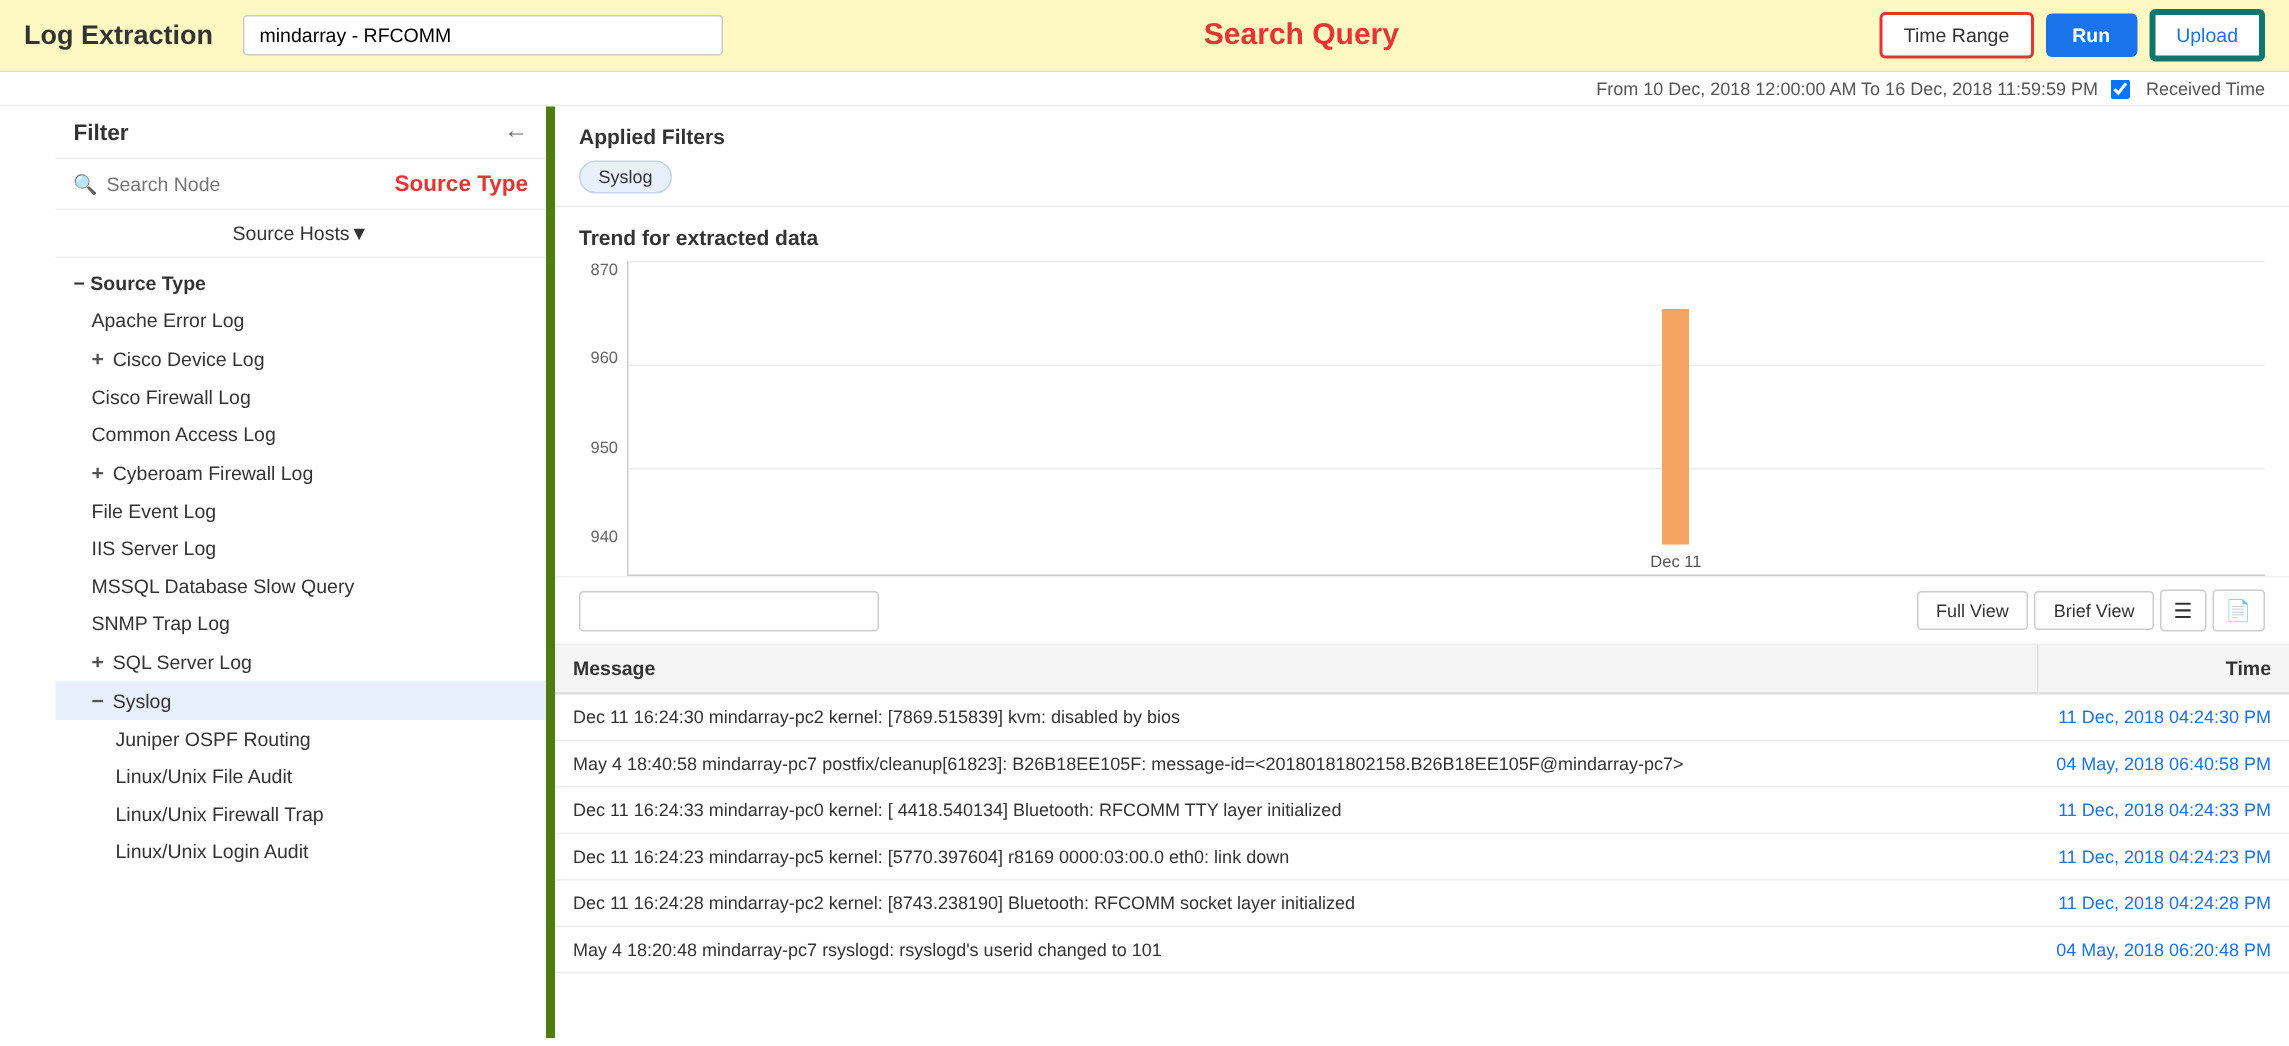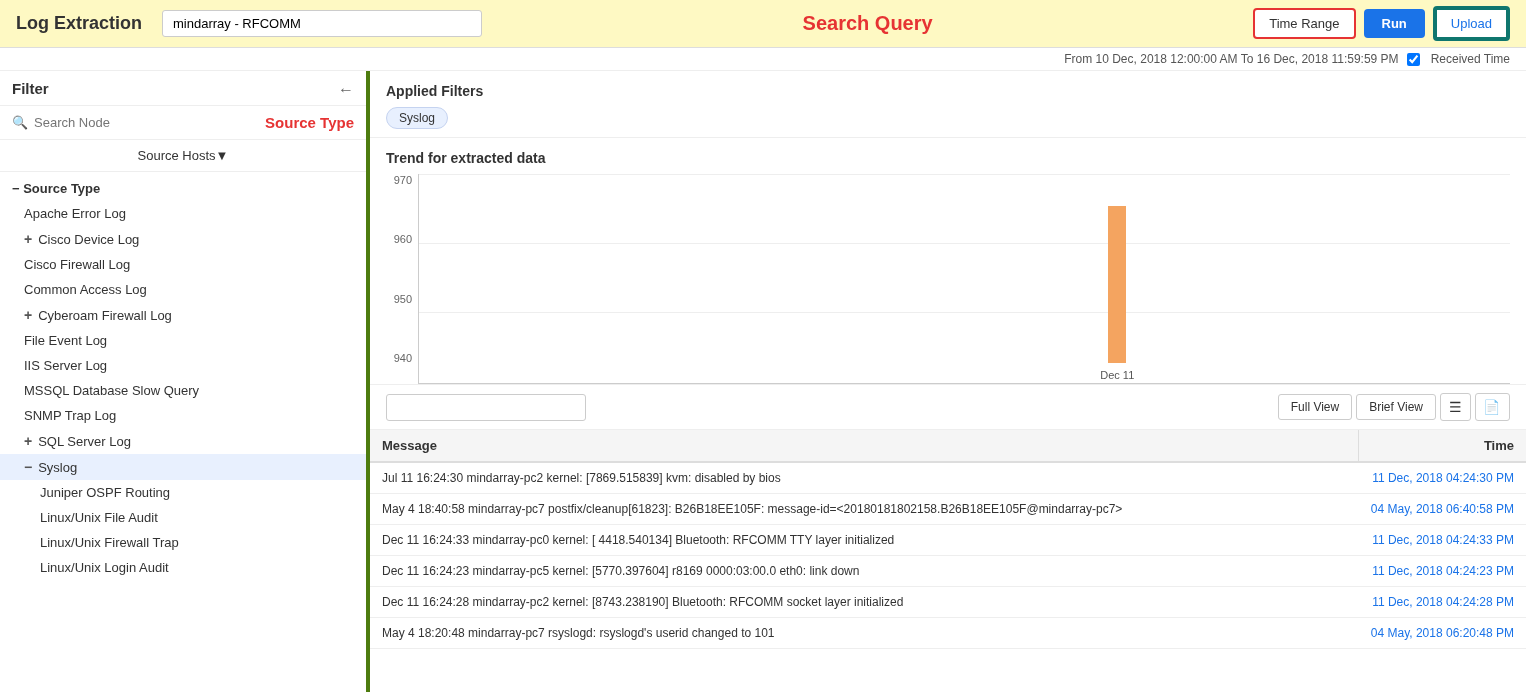--- a/index.html
+++ b/index.html
@@ -102,9 +102,10 @@
     .sidebar {
       width: 370px;
       min-width: 370px;
-      border-right: 4px solid #4d7c0f;
+      border-right: 6px solid #4d7c0f;
       overflow-y: auto;
       background: #fff;
+      padding-left: 37px;
     }
     .sidebar-header {
       display: flex;

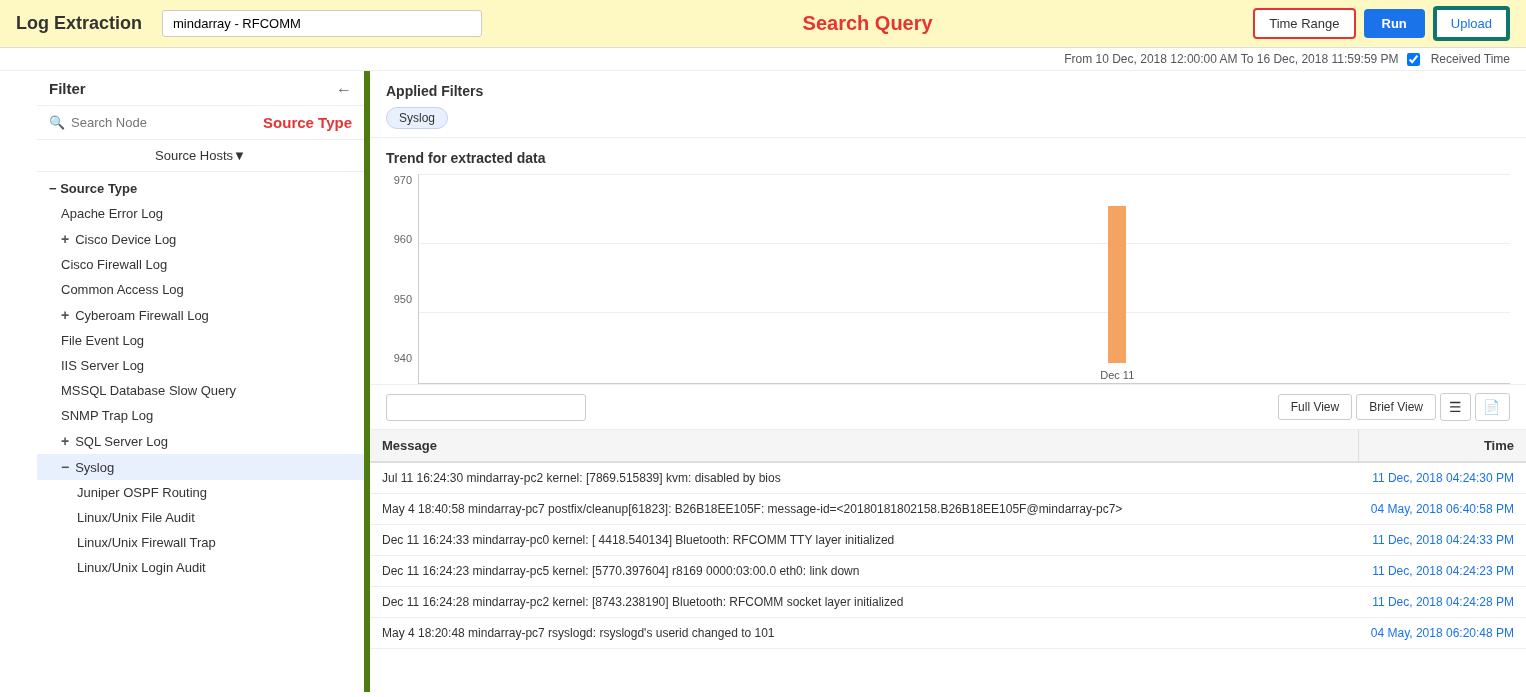--- a/index.html
+++ b/index.html
@@ -483,7 +483,7 @@
       <div class="chart-title">Trend for extracted data</div>
       <div class="chart-area">
         <div class="chart-y-axis">
-          <span>970</span>
+          <span>870</span>
           <span>960</span>
           <span>950</span>
           <span>940</span>

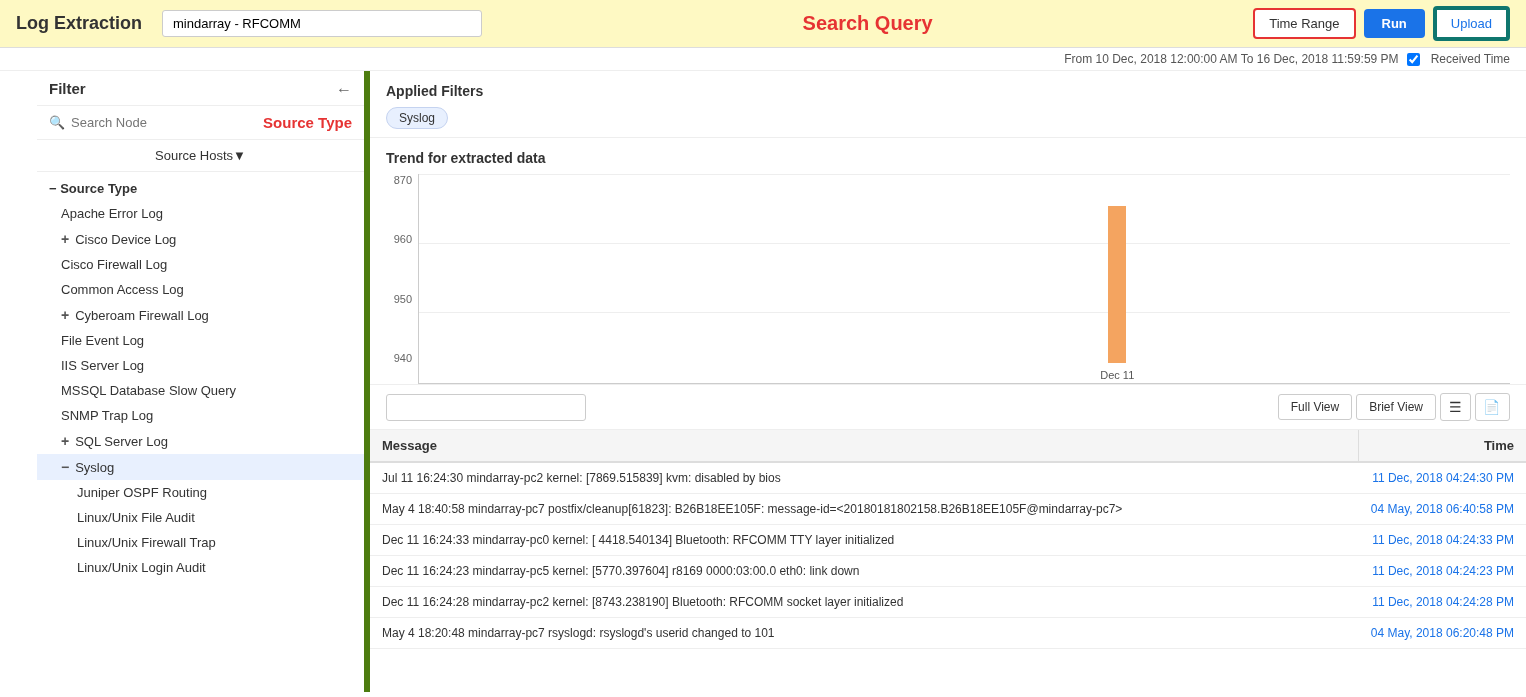--- a/index.html
+++ b/index.html
@@ -522,7 +522,7 @@
           </thead>
           <tbody id="table-body">
           <tr>
-                <td>Jul 11 16:24:30 mindarray-pc2 kernel: [7869.515839] kvm: disabled by bios</td>
+                <td>Dec 11 16:24:30 mindarray-pc2 kernel: [7869.515839] kvm: disabled by bios</td>
                 <td class="td-time">11 Dec, 2018 04:24:30 PM</td>
               </tr>
               <tr>

